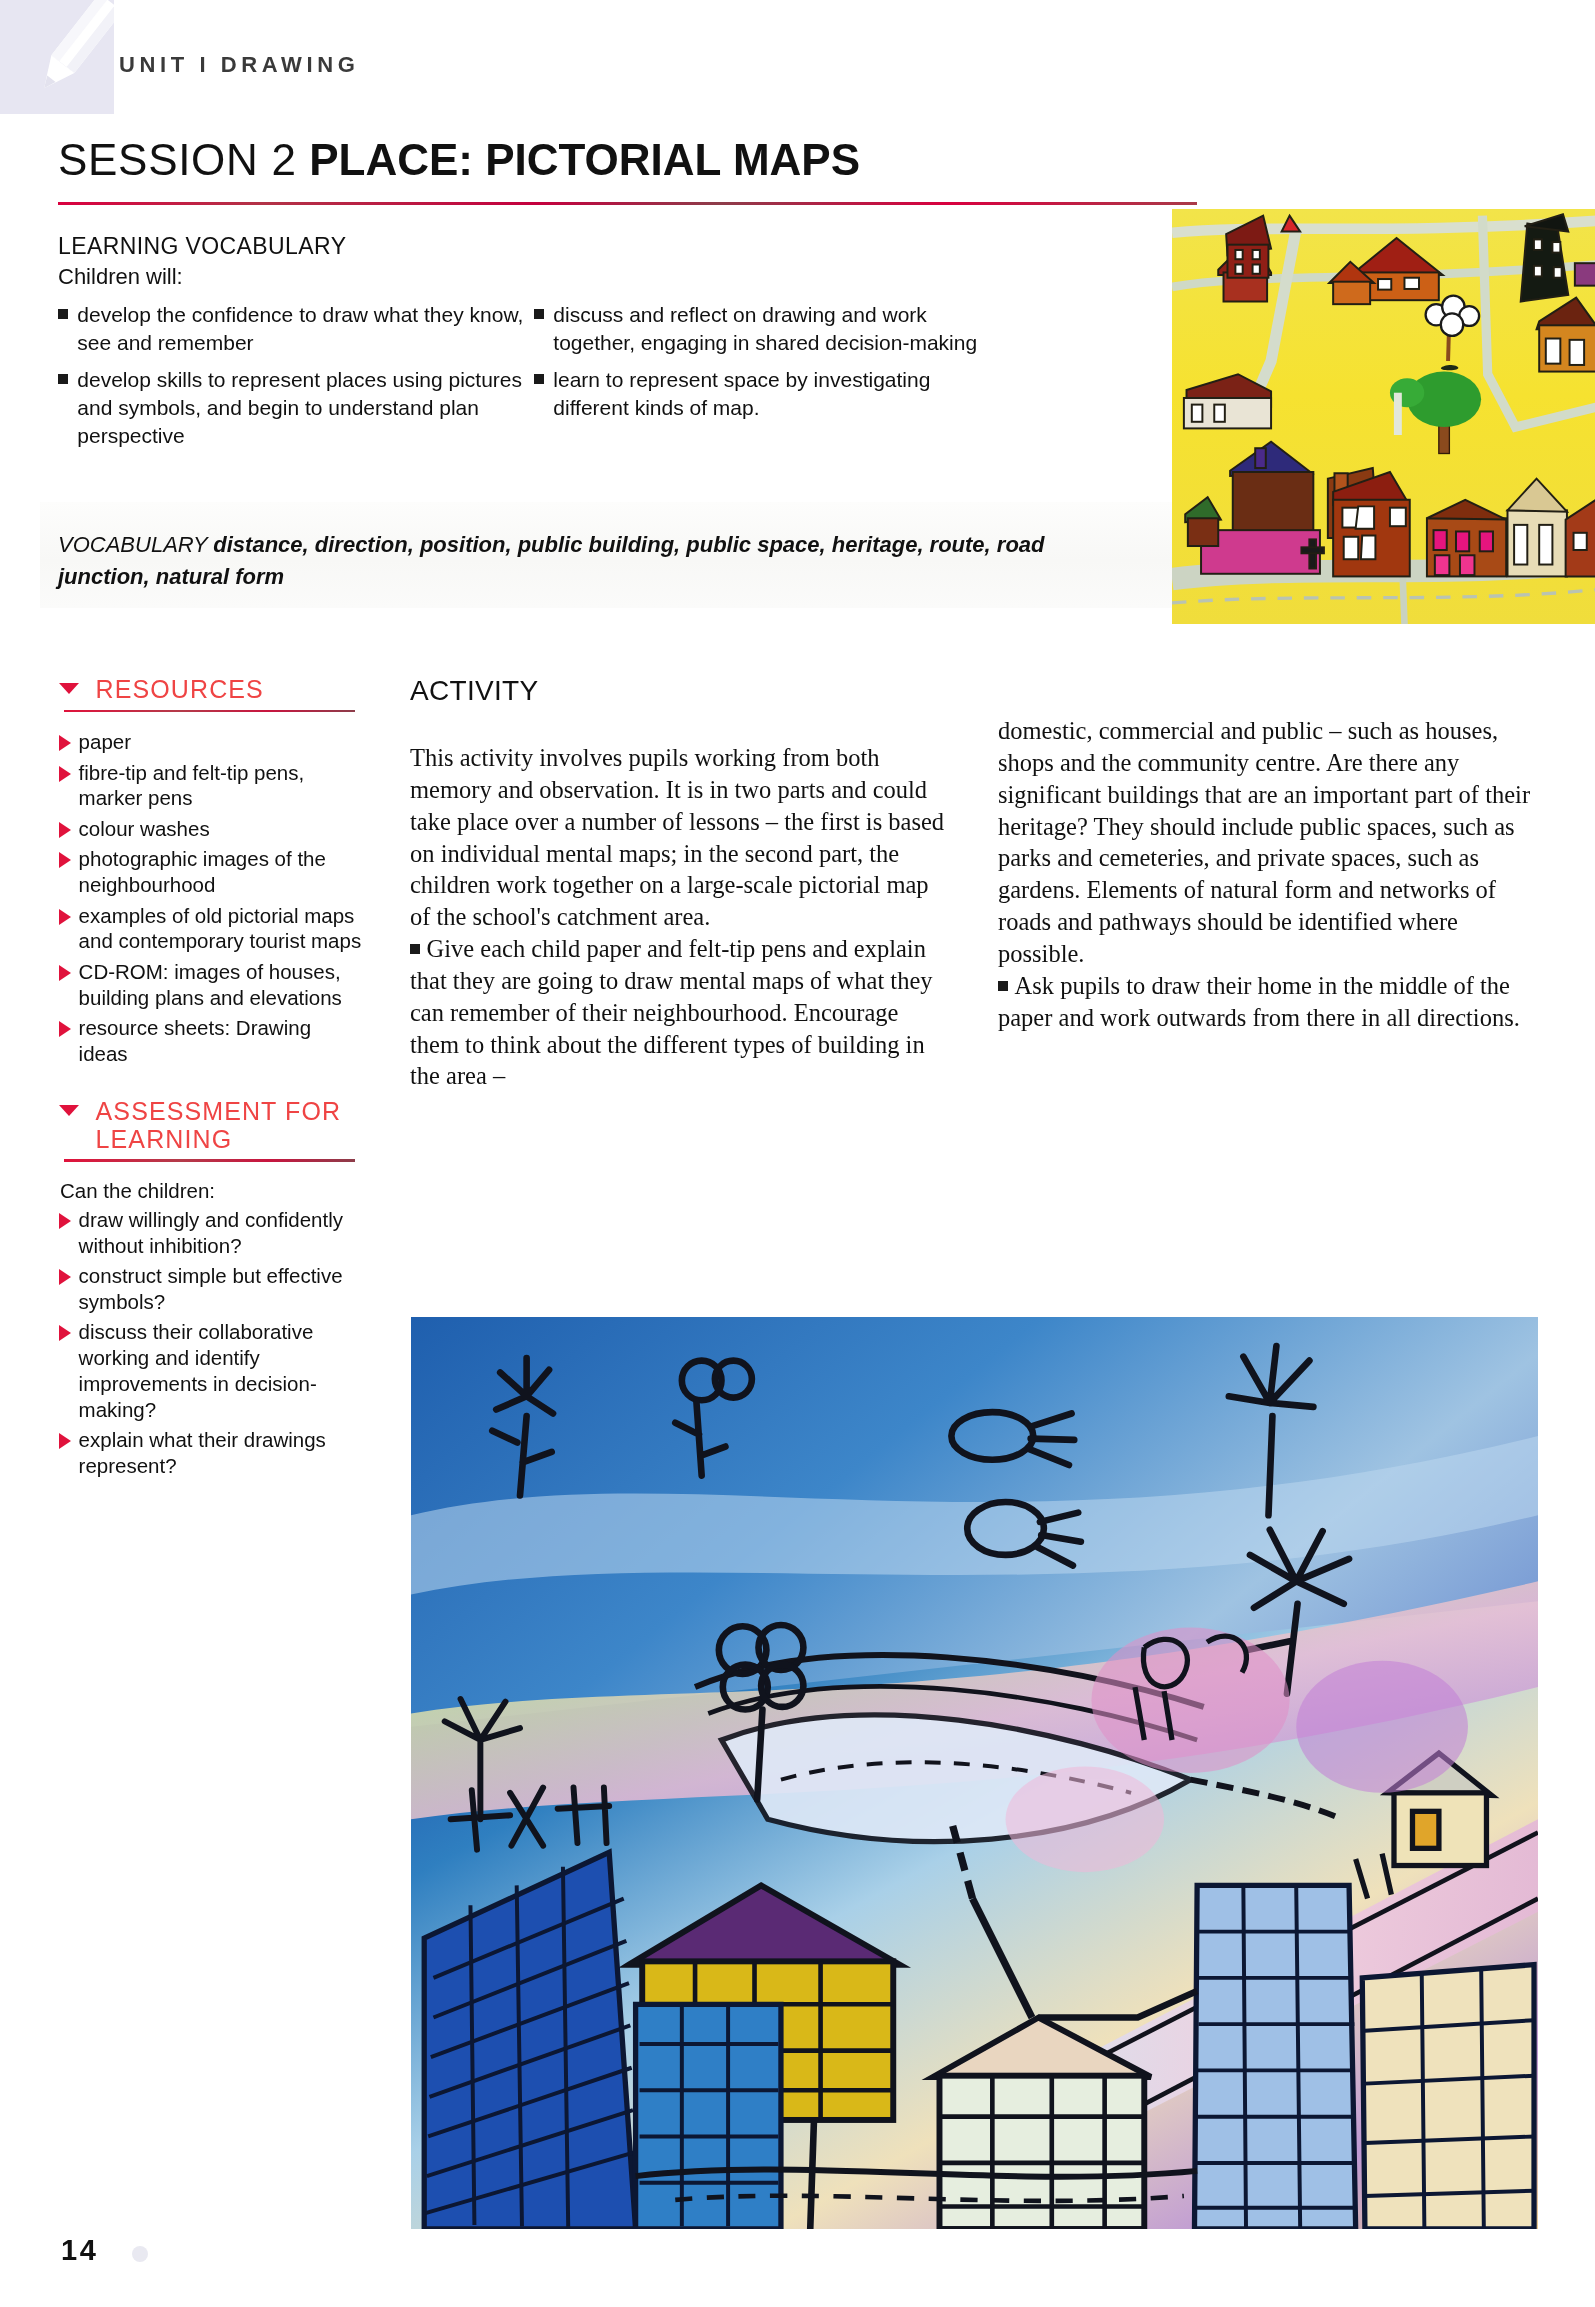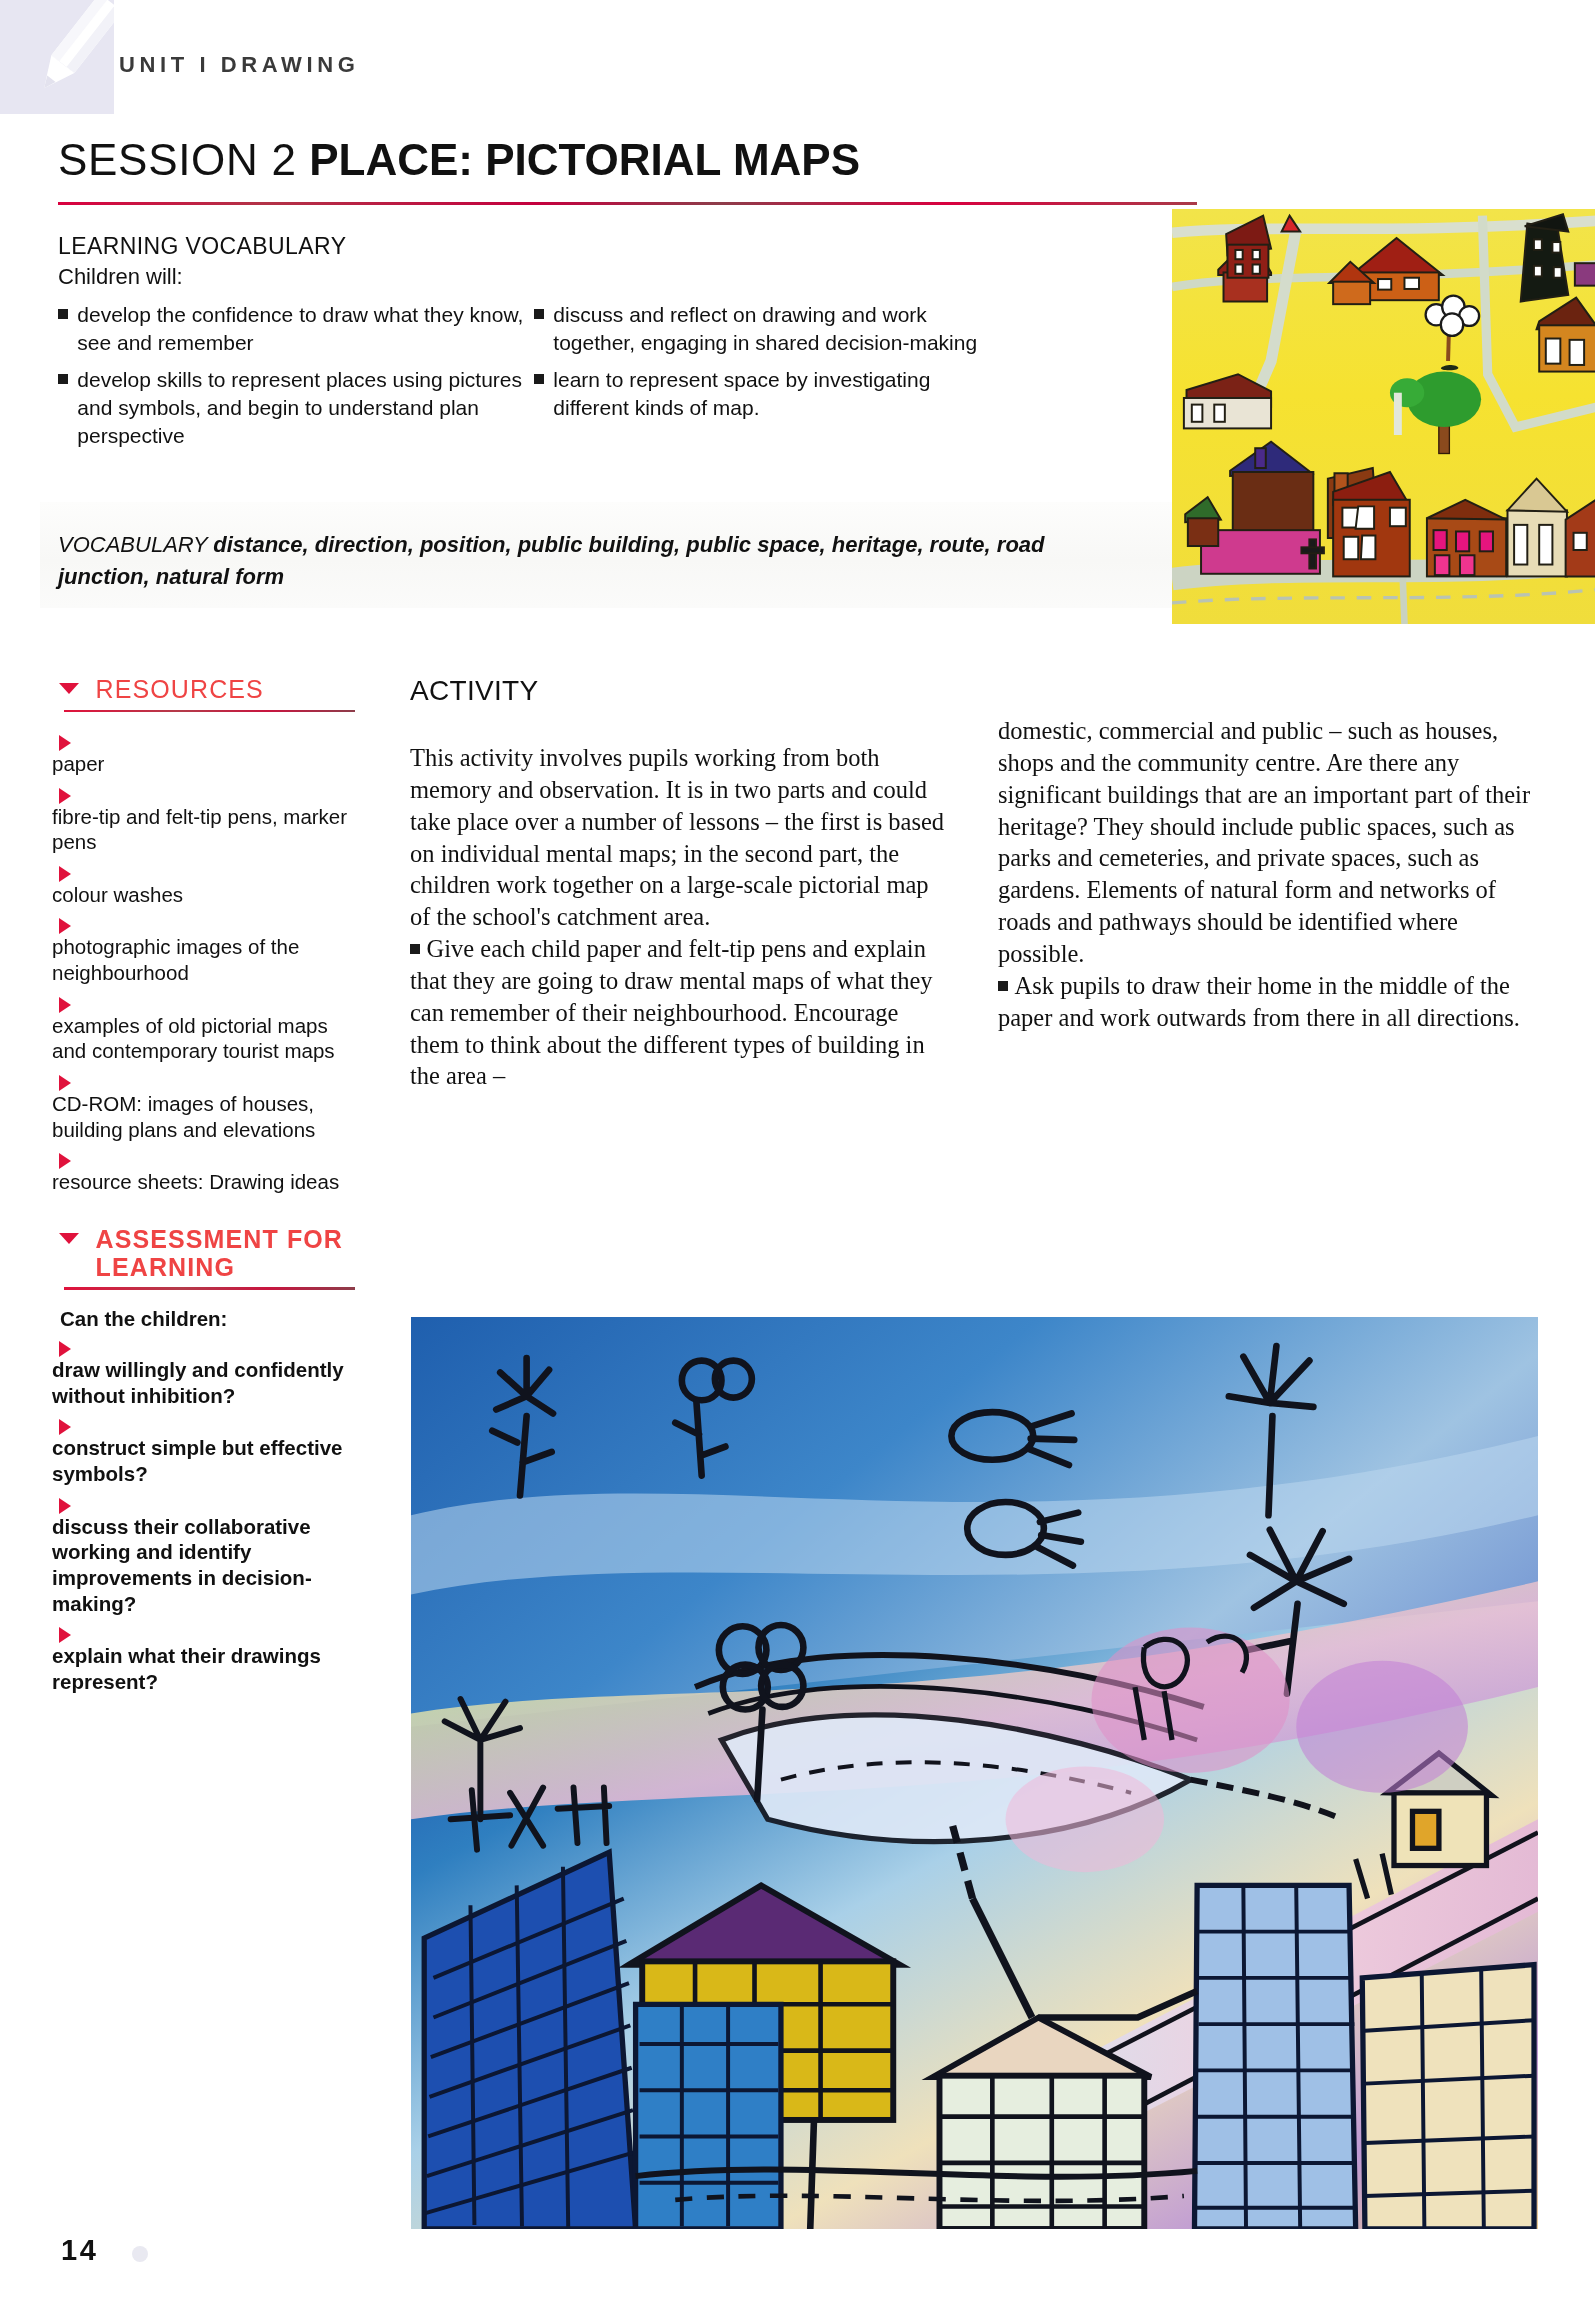--- a/index.html
+++ b/index.html
@@ -54,7 +54,7 @@
   .side-rule{height:2.6px;margin:4px 0 17px 12px;width:291px;
       background:linear-gradient(90deg,#e0123c 0%,#b43b4a 40%,#c8153f 70%,#8d3d4a 100%);}
   .side-list{list-style:none;margin:0;padding:0;}
-  .side-list li{display:flex;margin-bottom:4.6px;flex-direction:column;}
+  .side-list li{display:flex;margin-bottom:4.6px;}
   .tri-right{width:0;height:0;border-top:8px solid transparent;border-bottom:8px solid transparent;
       border-left:12px solid #e0123c;margin:6px 8px 0 6.6px;flex:none;}
   .side-list .txt{font-size:20.5px;line-height:1.26;}

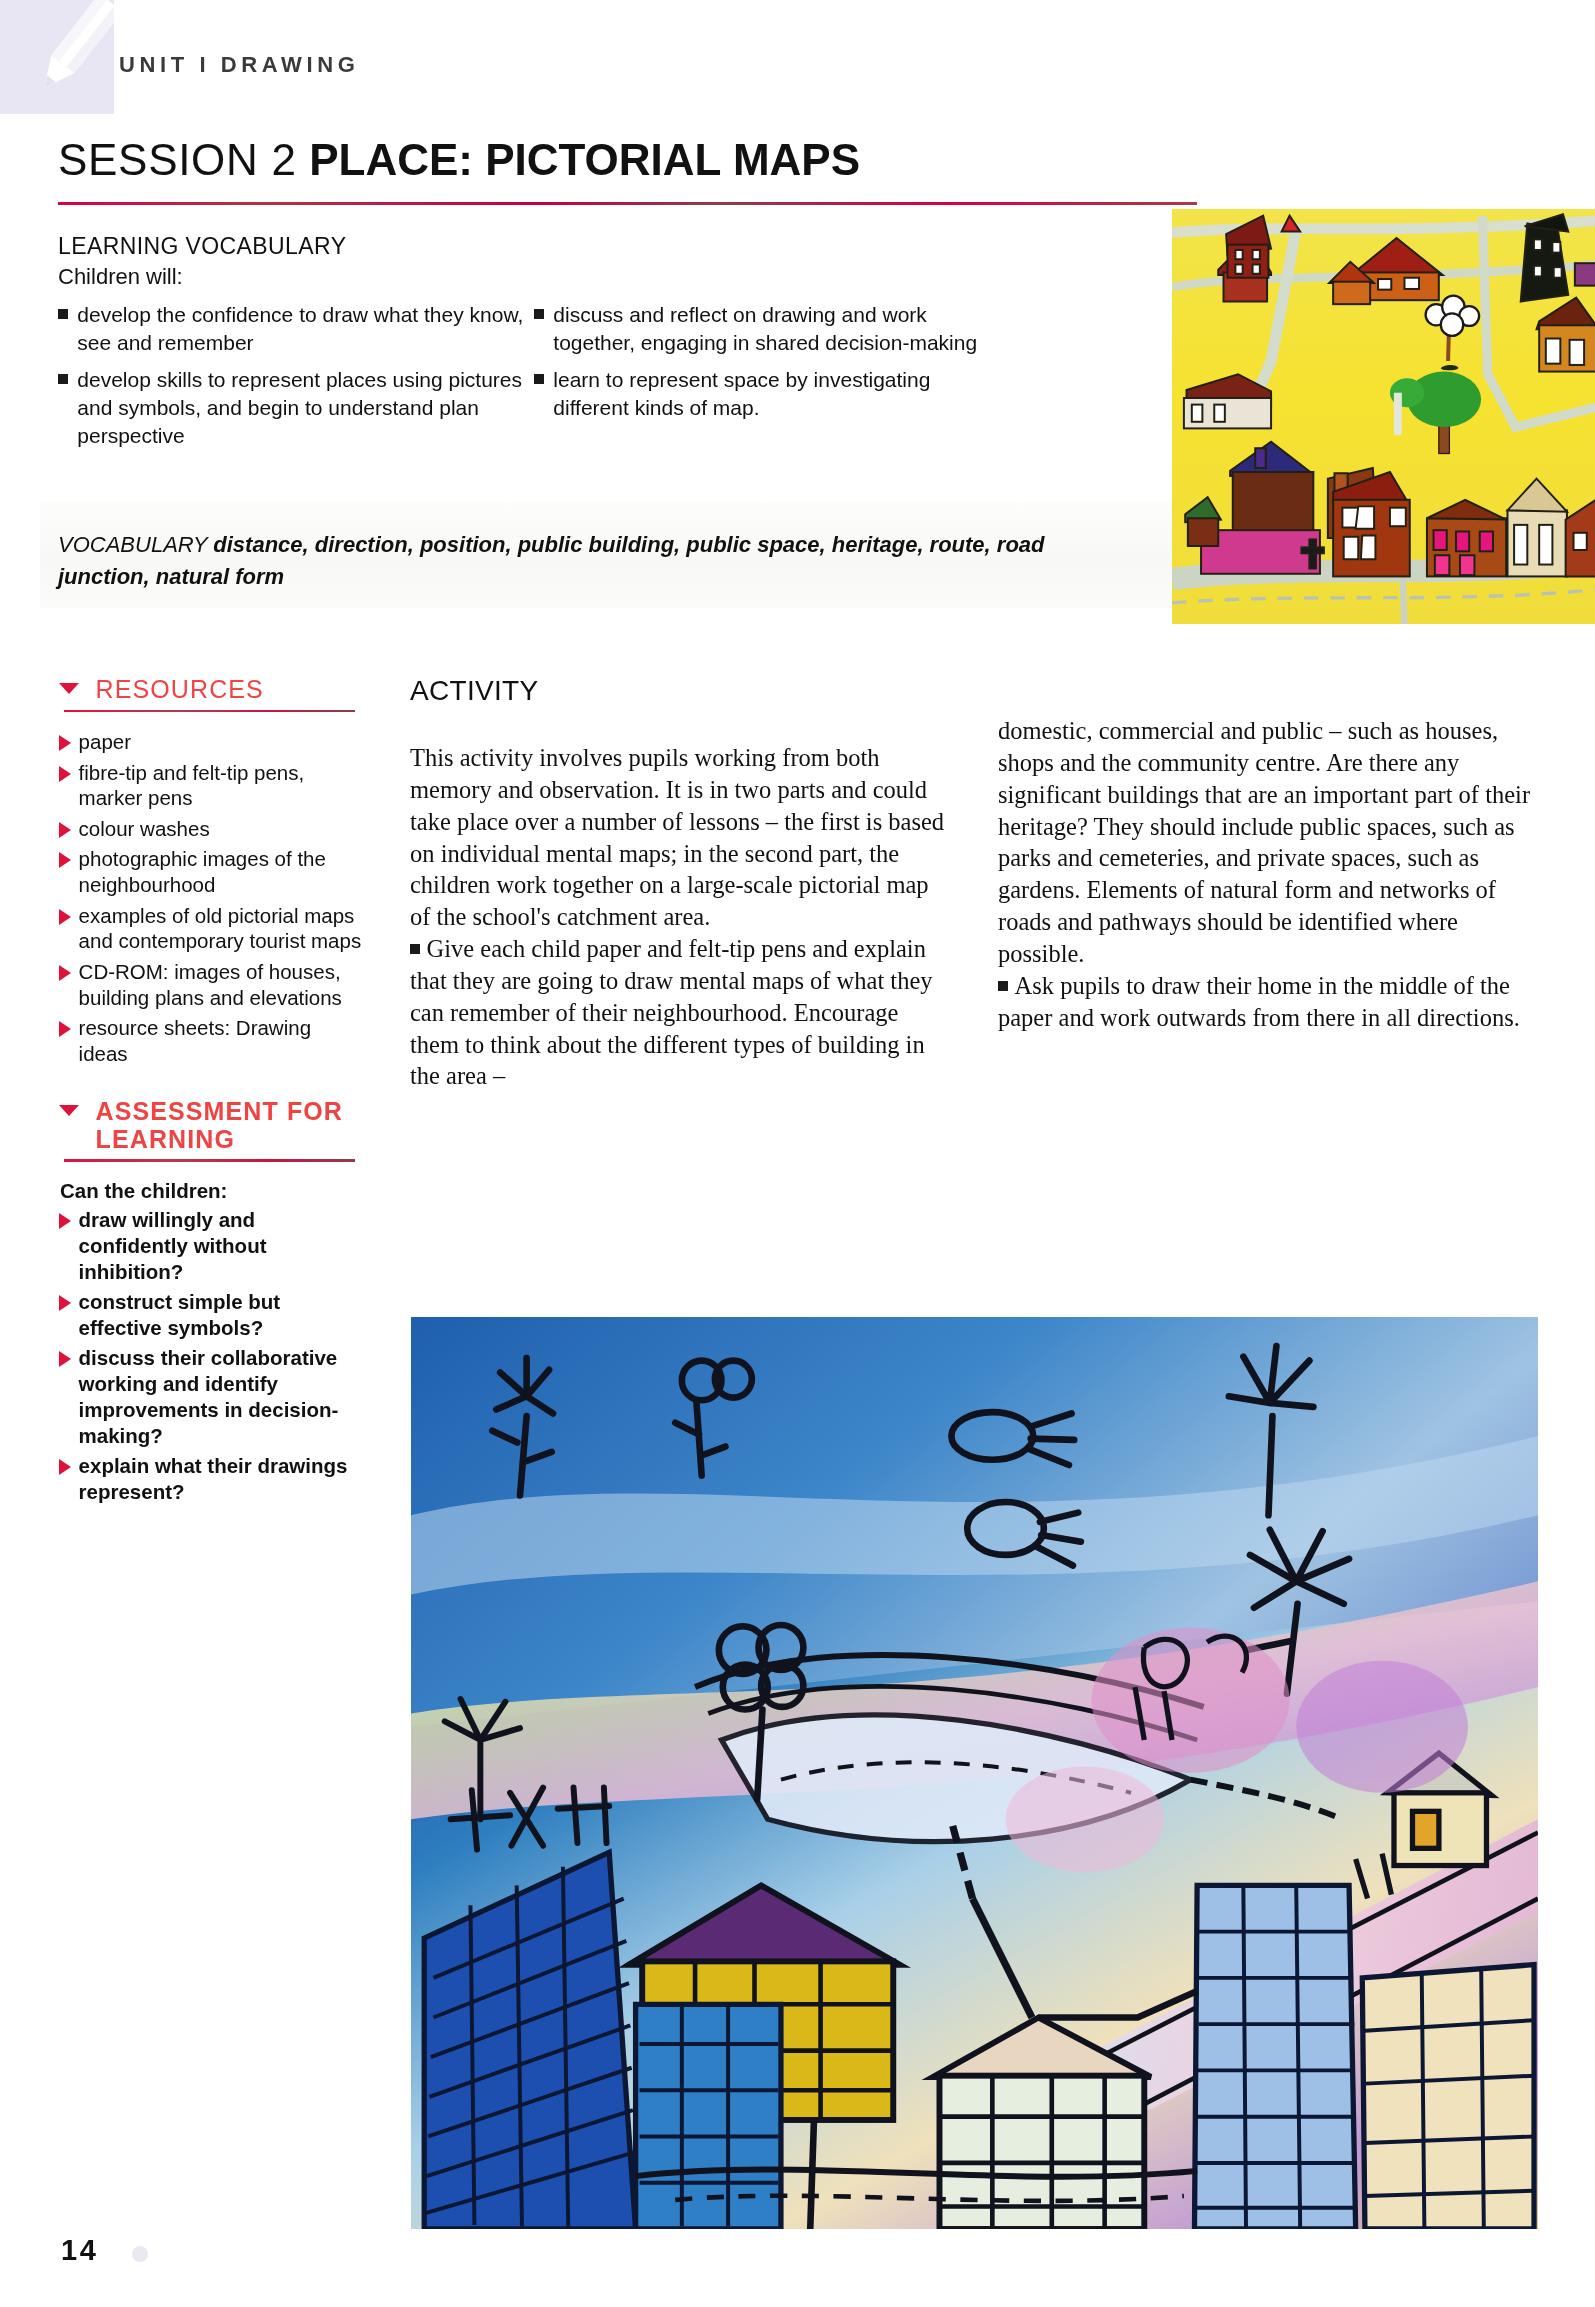--- a/index.html
+++ b/index.html
@@ -59,7 +59,7 @@
       border-left:12px solid #e0123c;margin:6px 8px 0 6.6px;flex:none;}
   .side-list .txt{font-size:20.5px;line-height:1.26;}
   .side-intro{font-size:20.5px;margin:0 0 4px 8px;}
-  #assessment{margin-top:30px;font-weight:bold;}
+  #assessment{margin-top:30px;}
 
   
   #activity-head{position:absolute;left:410px;top:675px;

